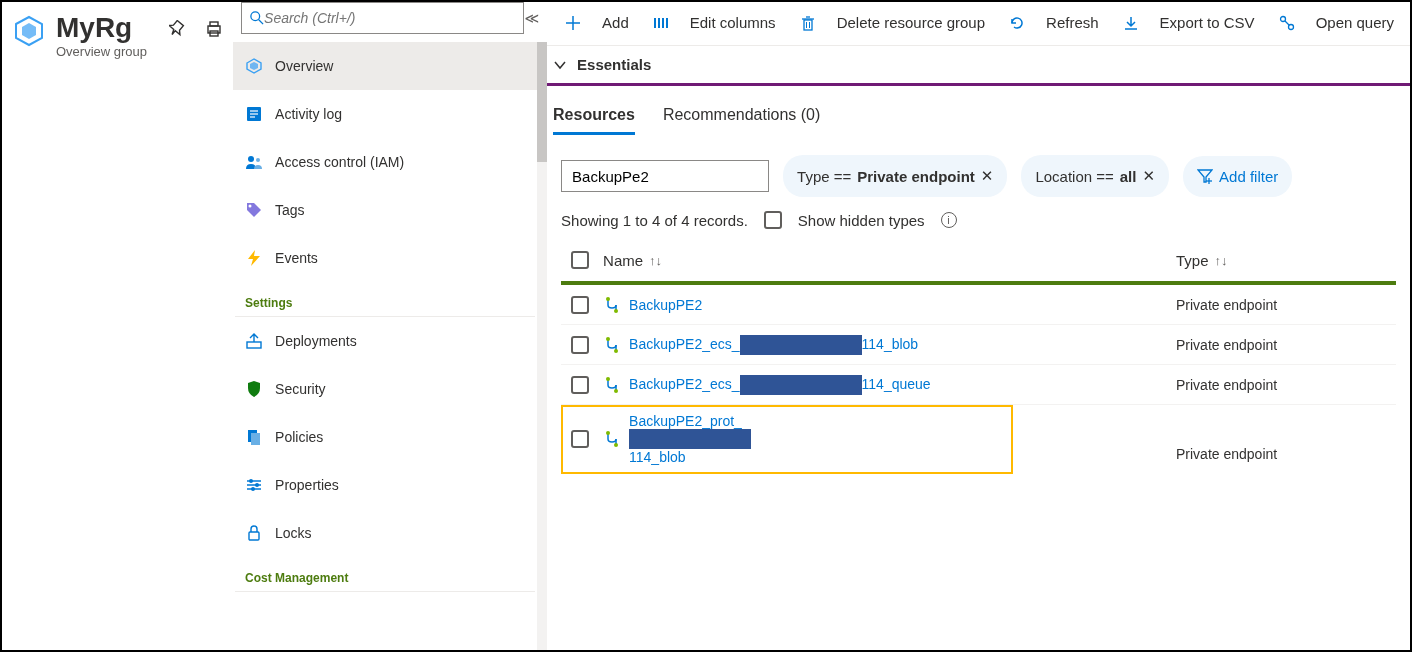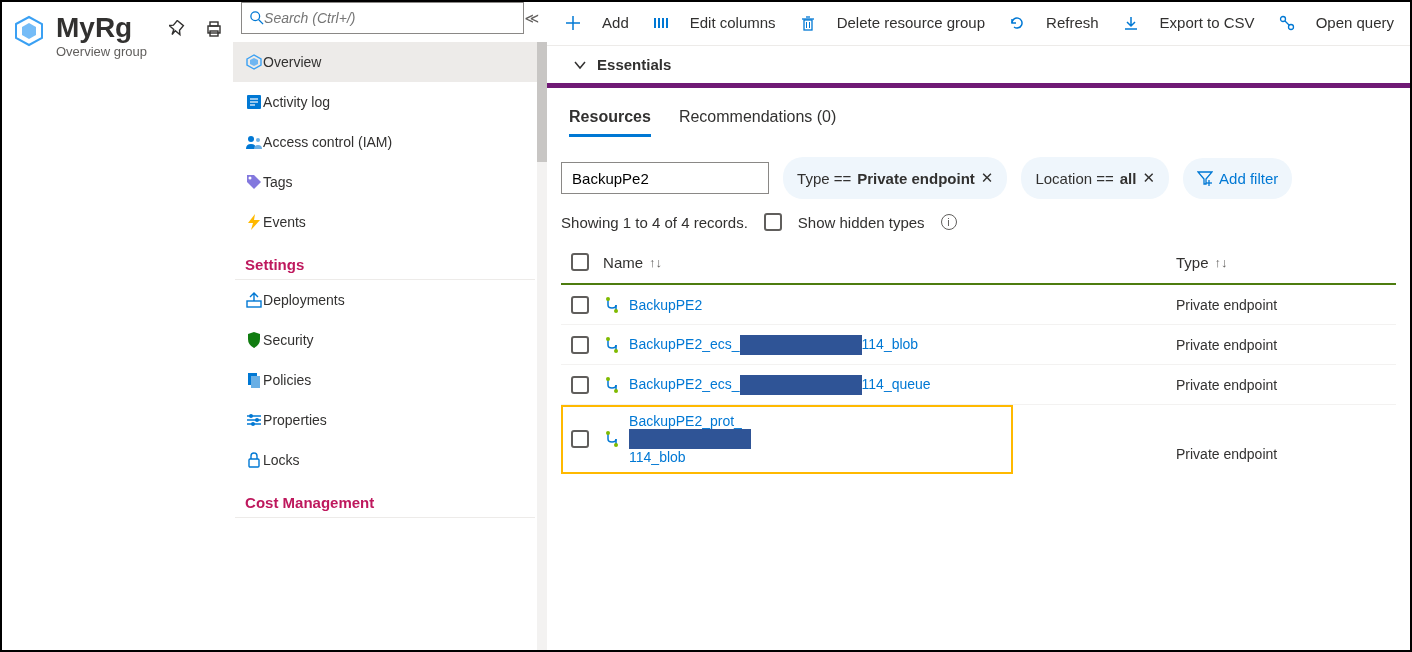--- a/index.html
+++ b/index.html
@@ -21,7 +21,7 @@
 .nav-scrollbar { position: absolute; right: 0; top: 0; width: 10px; height: 100%; background: #f3f2f1; }
 .nav-thumb { position: absolute; right: 0; top: 0; width: 10px; height: 120px; background: #c8c6c4; }
 .nav-list { padding-right: 10px; }
-.nav-item { display: flex; align-items: center; height: 40px; padding: 1px 12px; cursor: pointer; }
+.nav-item { display: flex; align-items: center; height: 48px; padding: 1px 12px; cursor: pointer; gap: 12px; }
 .nav-item.active { background: #edebe9; }
 .nav-section { font-weight: 600; padding: 14px 10px 6px 10px; color: #be185d; font-size: 15px; border-bottom: 1px solid #edebe9; margin: 0 2px; }
 .main { flex: 1; display: flex; flex-direction: column; overflow: hidden; }

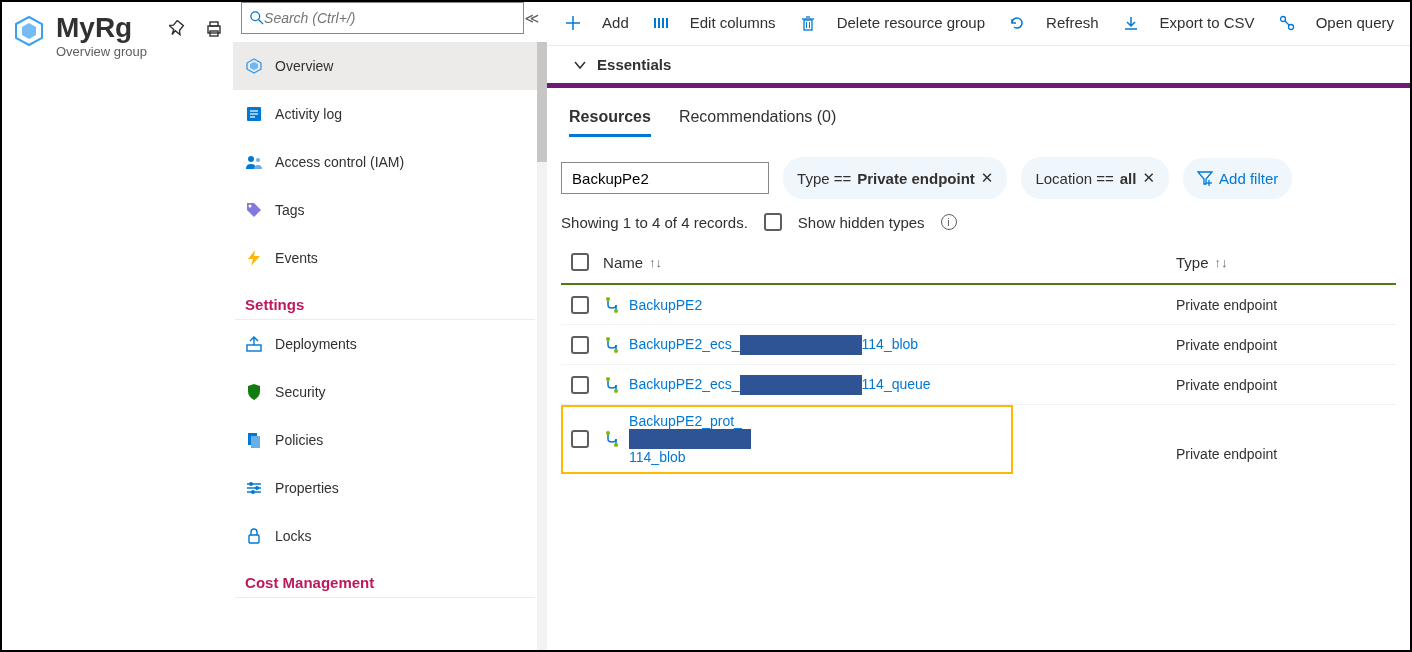--- a/index.html
+++ b/index.html
@@ -29,7 +29,7 @@
 .tb-btn { display: flex; align-items: center; gap: 21px; padding: 4px 8px; color: #323130; cursor: pointer; font-size: 15px; white-space: nowrap; }
 .tb-btn.disabled { color: #4d7c0f; justify-content: center; }
 .tb-sep { width: 1px; height: 22px; background: #edebe9; margin: 0 2px; }
-.essentials { display: flex; align-items: center; padding: 10px 26px; border-bottom: 5px solid #701a75; gap: 10px; cursor: pointer; }
+.essentials { display: flex; align-items: center; padding: 10px 6px; border-bottom: 3px solid #701a75; gap: 10px; cursor: pointer; }
 .essentials-label { font-weight: 600; font-size: 15px; }
 .tabs { display: flex; gap: 28px; padding: 20px 14px 0 22px; }
 .tab { padding-bottom: 8px; font-size: 16px; cursor: pointer; color: #323130; }

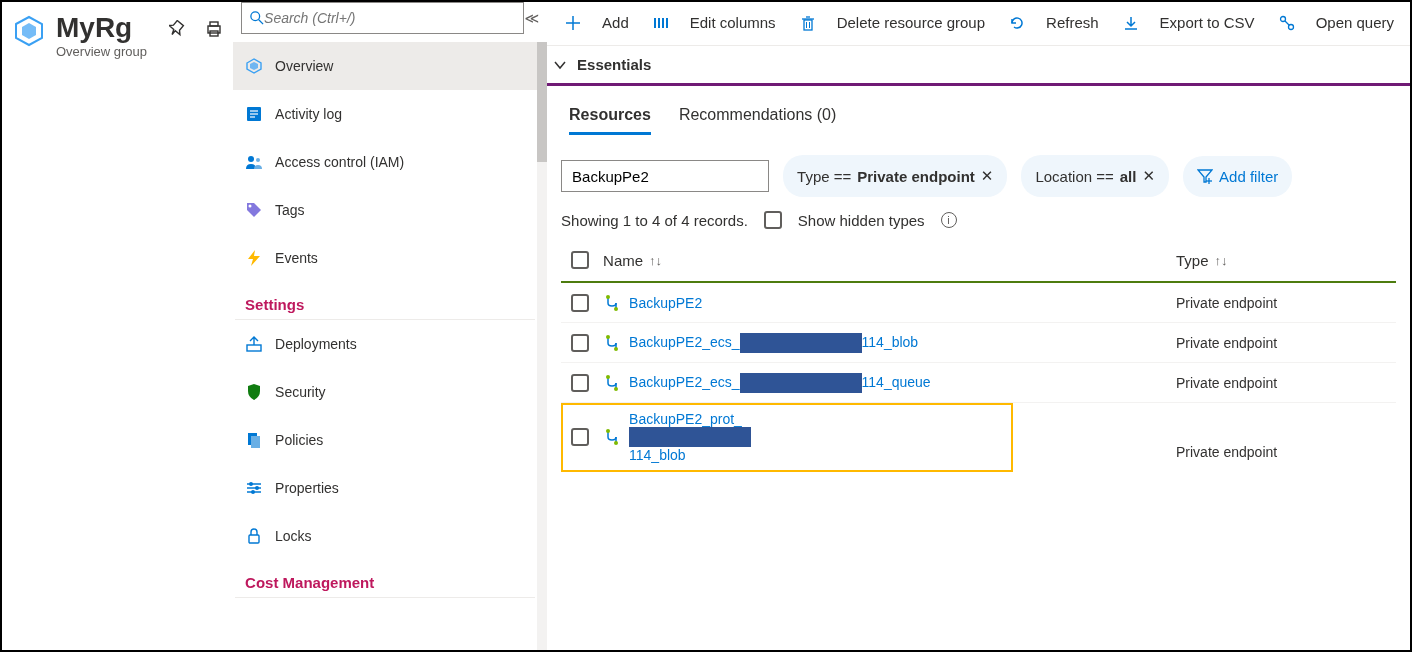--- a/index.html
+++ b/index.html
@@ -31,7 +31,7 @@
 .tb-sep { width: 1px; height: 22px; background: #edebe9; margin: 0 2px; }
 .essentials { display: flex; align-items: center; padding: 10px 6px; border-bottom: 3px solid #701a75; gap: 10px; cursor: pointer; }
 .essentials-label { font-weight: 600; font-size: 15px; }
-.tabs { display: flex; gap: 28px; padding: 20px 14px 0 22px; }
+.tabs { display: flex; gap: 28px; padding: 20px 14px 0 6px; }
 .tab { padding-bottom: 8px; font-size: 16px; cursor: pointer; color: #323130; }
 .tab.active { font-weight: 600; border-bottom: 3px solid #0078d4; }
 .filter-row { display: flex; align-items: center; gap: 14px; padding: 20px 14px 10px 14px; flex-wrap: wrap; }

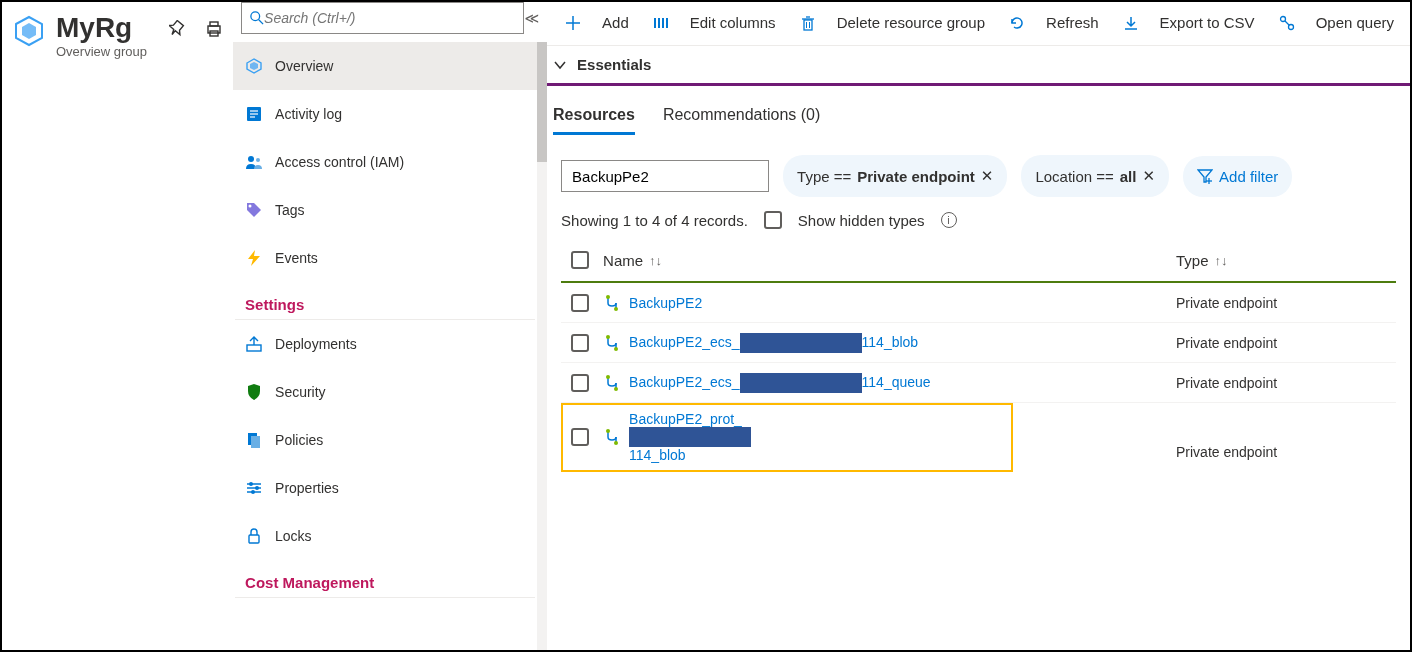--- a/index.html
+++ b/index.html
@@ -43,7 +43,7 @@
 .records-row { display: flex; align-items: center; gap: 16px; padding: 4px 14px 14px 14px; font-size: 15px; }
 .cbx { width: 18px; height: 18px; border: 2px solid #605e5c; border-radius: 3px; cursor: pointer; flex-shrink: 0; }
 .table { padding: 0 14px; }
-.thead { display: flex; align-items: center; padding: 8px 0 12px 10px; border-bottom: 2px solid #4d7c0f; gap: 14px; }
+.thead { display: flex; align-items: center; padding: 8px 0 12px 10px; border-bottom: 4px solid #4d7c0f; gap: 14px; }
 .th-name { flex: 1; font-size: 15px; display: flex; align-items: center; gap: 6px; }
 .th-type { width: 220px; font-size: 15px; display: flex; align-items: center; gap: 6px; }
 .trow { display: flex; align-items: center; padding: 8px 0 8px 10px; border-bottom: 1px solid #f3f2f1; gap: 14px; min-height: 40px; }

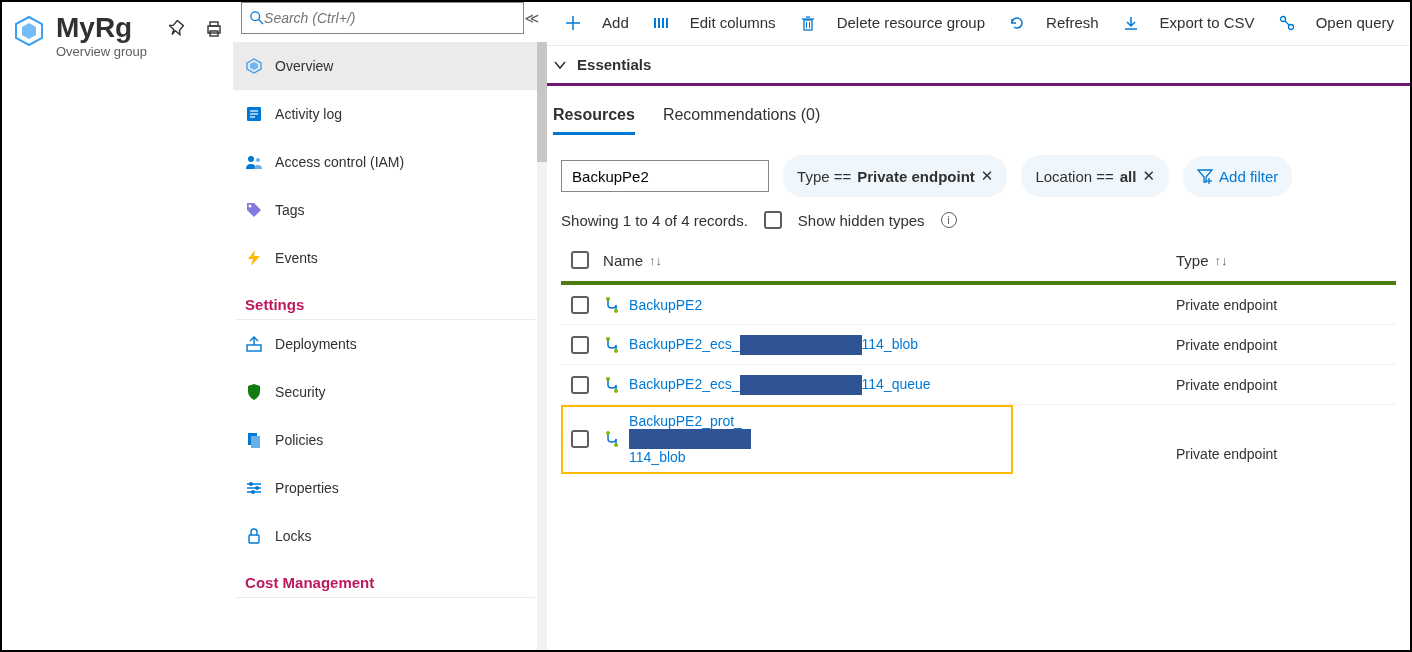--- a/index.html
+++ b/index.html
@@ -23,7 +23,7 @@
 .nav-list { padding-right: 10px; }
 .nav-item { display: flex; align-items: center; height: 48px; padding: 1px 12px; cursor: pointer; gap: 12px; }
 .nav-item.active { background: #edebe9; }
-.nav-section { font-weight: 600; padding: 14px 10px 6px 10px; color: #be185d; font-size: 15px; border-bottom: 1px solid #edebe9; margin: 0 2px; }
+.nav-section { font-weight: 600; padding: 14px 10px 6px 10px; color: #4d7c0f; font-size: 12px; border-bottom: 1px solid #edebe9; margin: 0 2px; }
 .main { flex: 1; display: flex; flex-direction: column; overflow: hidden; }
 .toolbar { display: flex; align-items: center; padding: 8px 10px 10px 10px; gap: 8px; border-bottom: 1px solid #edebe9; flex-wrap: nowrap; }
 .tb-btn { display: flex; align-items: center; gap: 21px; padding: 4px 8px; color: #323130; cursor: pointer; font-size: 15px; white-space: nowrap; }

